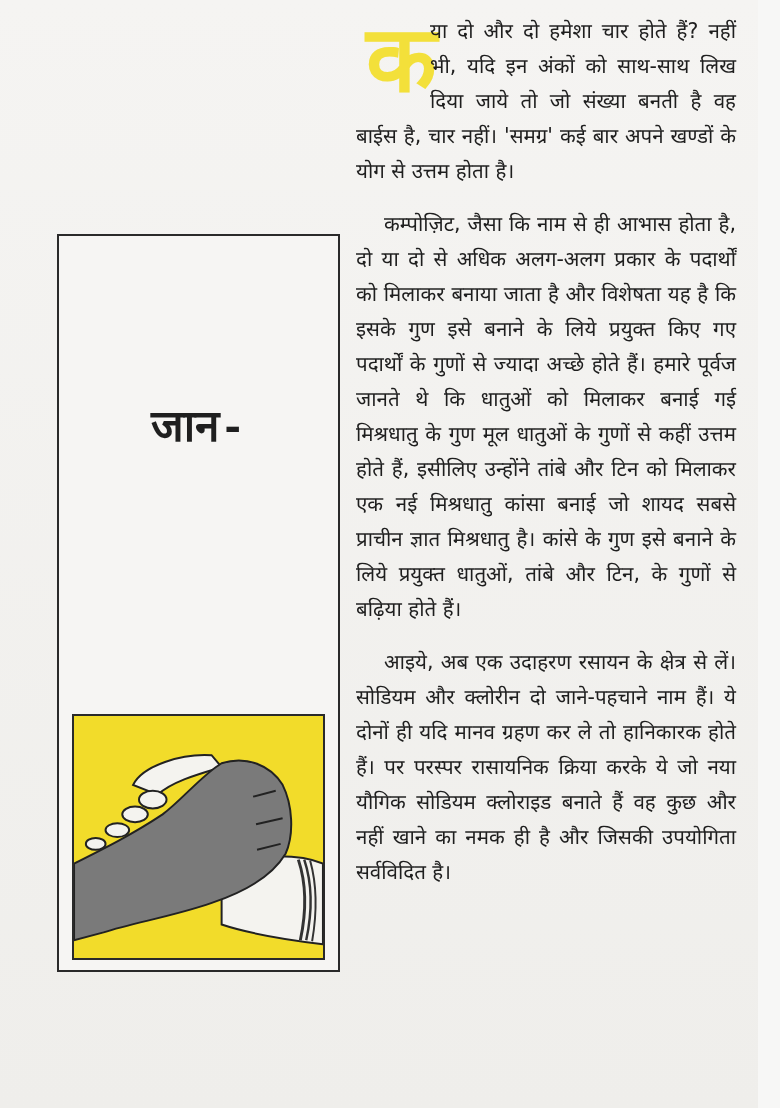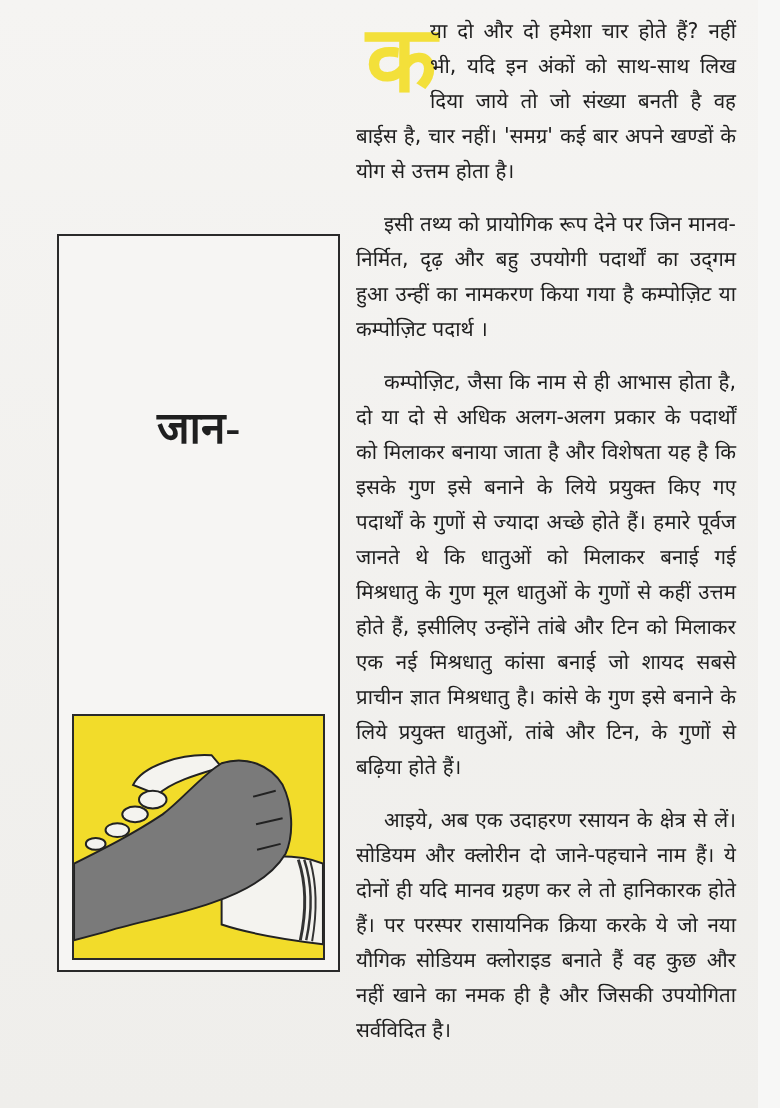--- a/index.html
+++ b/index.html
@@ -117,9 +117,6 @@
       <span>या दो और दो हमेशा चार होते हैं? नहीं भी, यदि इन अंकों को साथ-साथ लिख दिया जाये तो जो संख्या बनती है वह बाईस है, चार नहीं। 'समग्र' कई बार अपने खण्डों के योग से उत्तम होता है।</span>
     </p>
     <p class="para indent">
-      <span>इसी तथ्य को प्रायोगिक रूप देने पर जिन मानव-निर्मित, दृढ़ और बहु उपयोगी पदार्थों का उद्‍गम हुआ उन्हीं का नामकरण किया गया है कम्पोज़िट या कम्पोज़िट पदार्थ ।</span>
-    </p>
-    <p class="para indent">
       <span>कम्पोज़िट, जैसा कि नाम से ही आभास होता है, दो या दो से अधिक अलग-अलग प्रकार के पदार्थों को मिलाकर बनाया जाता है और विशेषता यह है कि इसके गुण इसे बनाने के लिये प्रयुक्त किए गए पदार्थों के गुणों से ज्यादा अच्छे होते हैं। हमारे पूर्वज जानते थे कि धातुओं को मिलाकर बनाई गई मिश्रधातु के गुण मूल धातुओं के गुणों से कहीं उत्तम होते हैं, इसीलिए उन्होंने तांबे और टिन को मिलाकर एक नई मिश्रधातु कांसा बनाई जो शायद सबसे प्राचीन ज्ञात मिश्रधातु है। कांसे के गुण इसे बनाने के लिये प्रयुक्त धातुओं, तांबे और टिन, के गुणों से बढ़िया होते हैं।</span>
     </p>
     <p class="para indent">

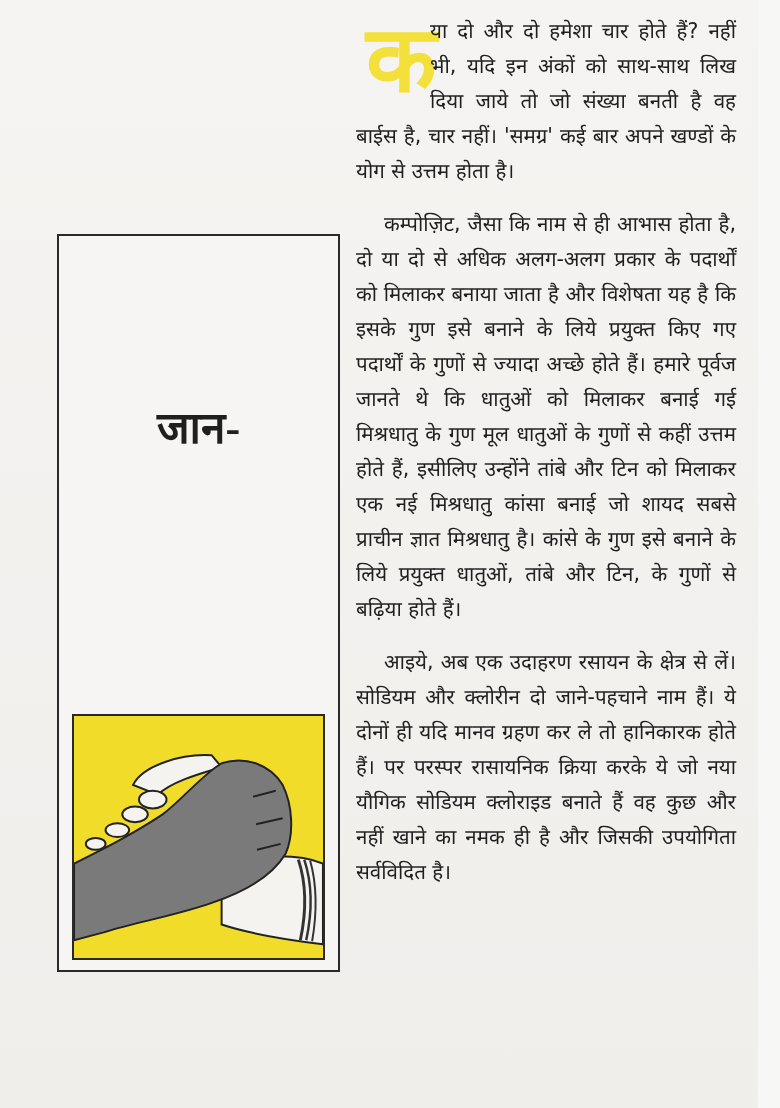--- a/index.html
+++ b/index.html
@@ -33,7 +33,7 @@
     position: absolute;
     left: 0; right: 0; top: 160px;
     text-align: center;
-    font-family: Liberation Serif, serif;
+    font-family: Liberation Mono, monospace;
     font-weight: bold;
     font-size: 44px;
     line-height: 66px;

